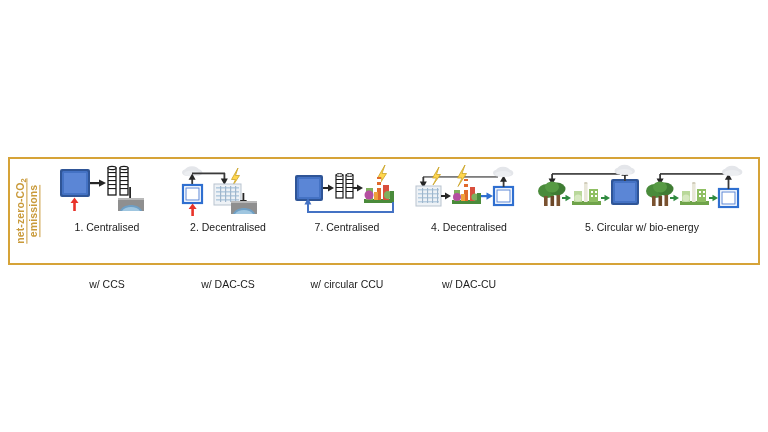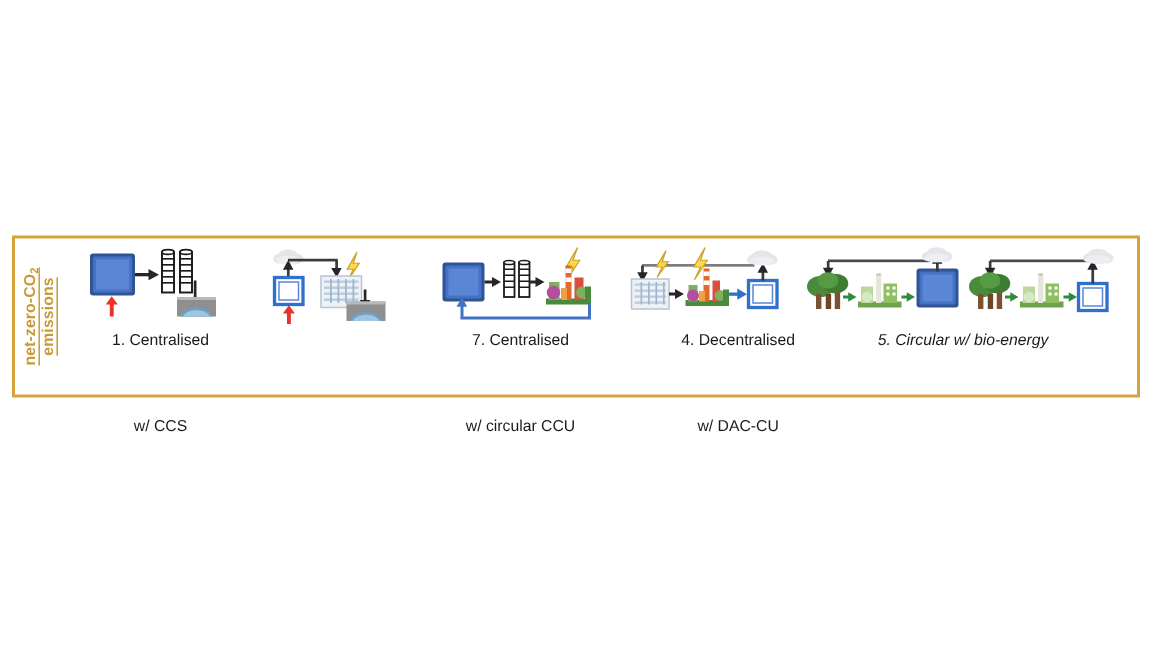--- a/index.html
+++ b/index.html
@@ -237,6 +237,10 @@
           </g>
         </svg>
       </div>
+      <div class="scn-label">
+        <span>2. Decentralised</span>
+        <span class="l2">w/ DAC-CS</span>
+      </div>
     </div>
 
     <div class="scenario" id="scn-3">

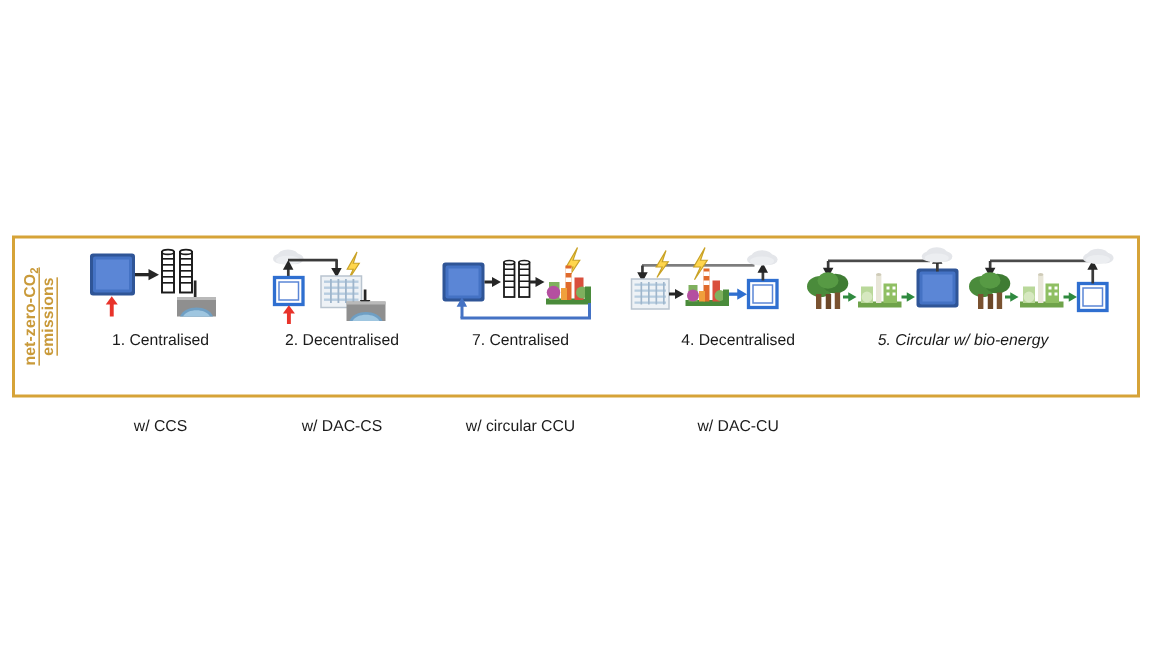--- a/index.html
+++ b/index.html
@@ -97,7 +97,7 @@
   #scn-1 { width: 126px; }
   #scn-2 { width: 116px; }
   #scn-3 { width: 122px; }
-  #scn-4 { width: 122px; align-items: flex-end; }
+  #scn-4 { width: 122px; }
   #scn-5 { width: 224px; font-style: italic; }
 
   svg { display: block; overflow: visible; }

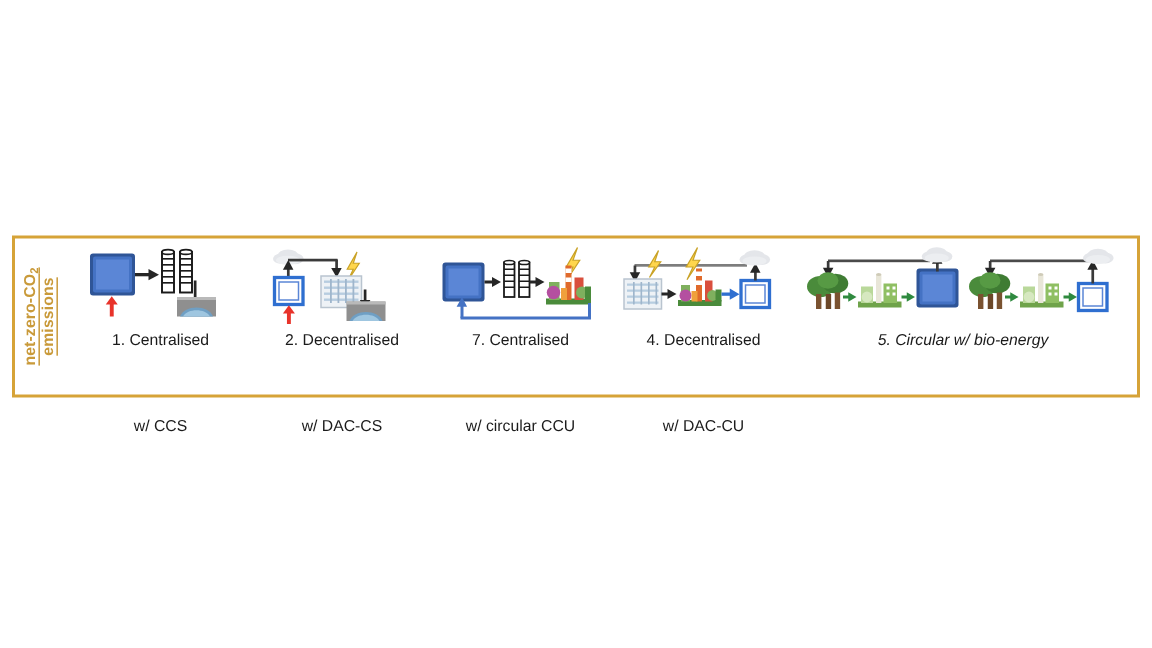--- a/index.html
+++ b/index.html
@@ -98,7 +98,7 @@
   #scn-2 { width: 116px; }
   #scn-3 { width: 122px; }
   #scn-4 { width: 122px; }
-  #scn-5 { width: 224px; font-style: italic; }
+  #scn-5 { width: 224px; }
 
   svg { display: block; overflow: visible; }
 </style>

